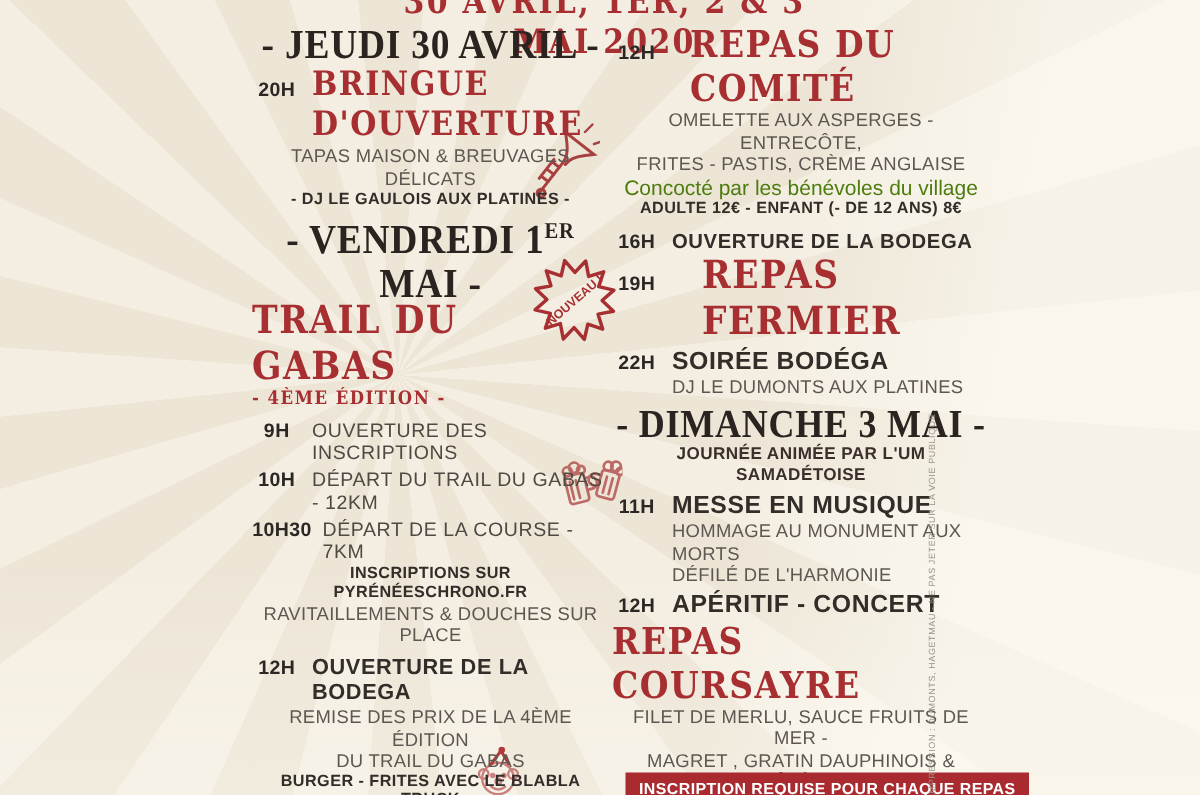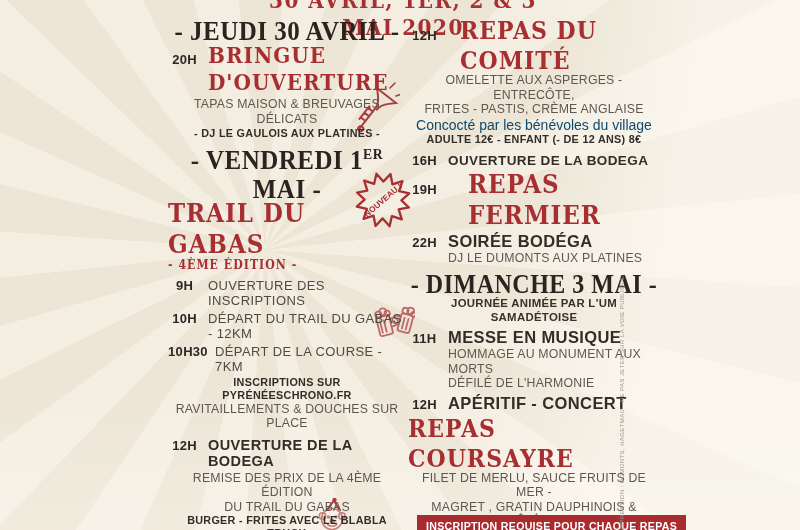--- a/index.html
+++ b/index.html
@@ -26,7 +26,7 @@
   .detail{font-size:12.3px;line-height:1.18;color:#5e5751;text-align:center;letter-spacing:.2px;}
   .detail.bold{font-weight:700;font-size:10.8px;color:#332d29;letter-spacing:.3px;}
   .detail.indent{text-align:left;margin-left:40px;}
-  .traiteur{font-size:14px;color:#0c4a6e;text-align:center;line-height:1.2;}
+  .traiteur{font-size:14px;color:#4d7c0f;text-align:center;line-height:1.2;}
   .center{display:block;text-align:left;}
   .top-date{position:absolute;left:258px;top:-10px;width:290px;text-align:center;font-size:20px;letter-spacing:1.5px;}
   .banner{position:absolute;left:417px;top:515px;background:#a92b30;color:#fff;

